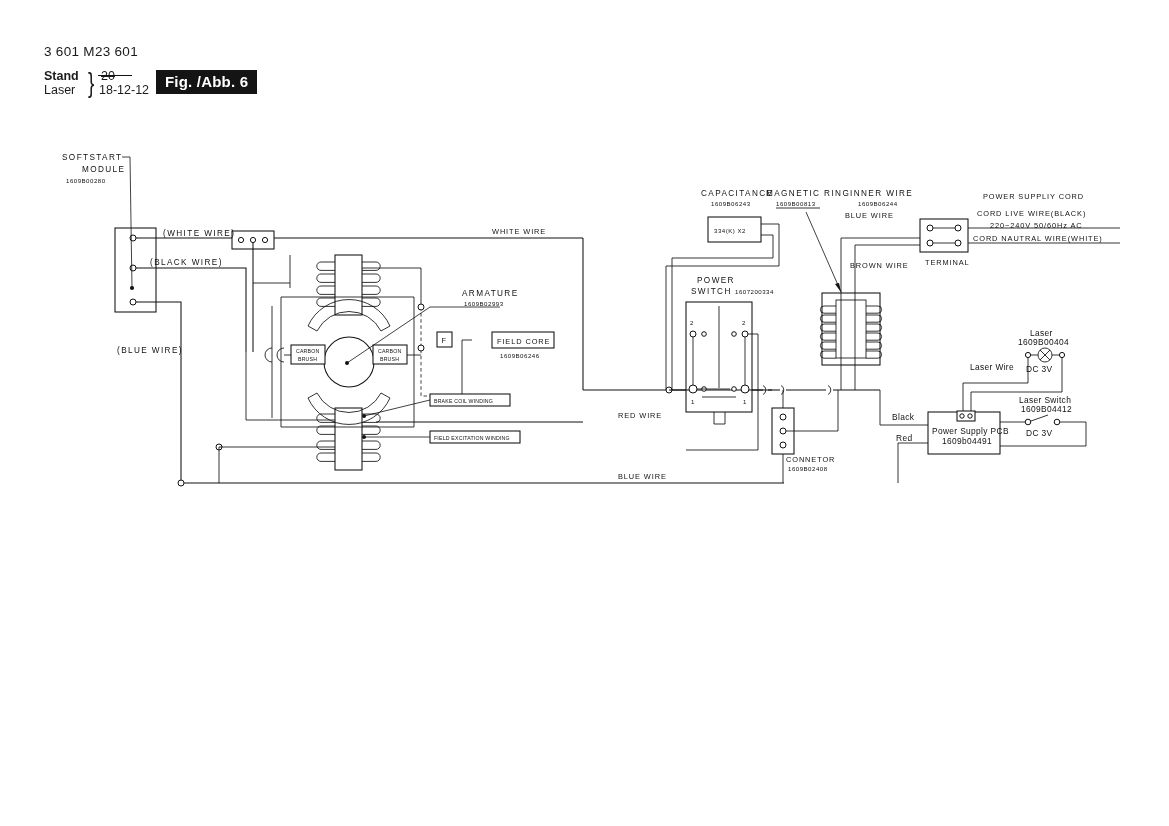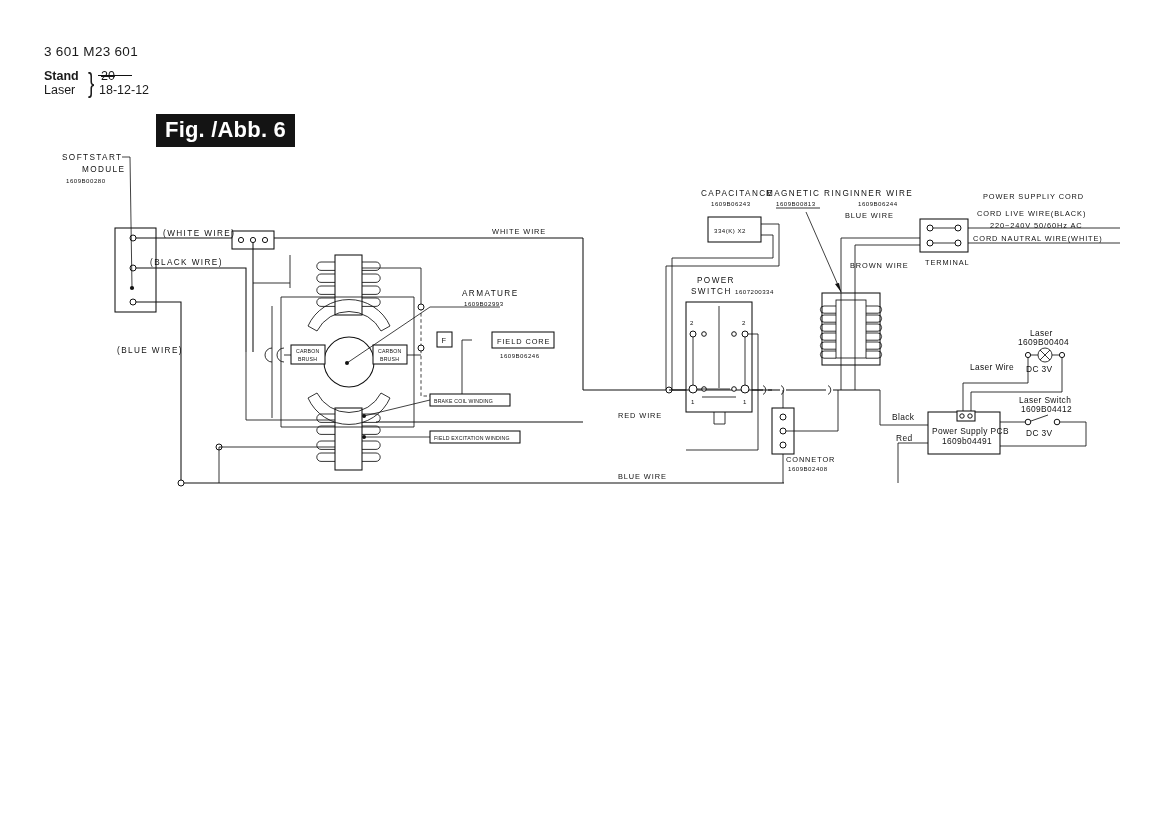--- a/index.html
+++ b/index.html
@@ -20,7 +20,7 @@
   .hdr-date-old .strike{position:absolute;left:-3px;top:6px;width:34px;height:0;
                         border-top:1.4px solid #111;}
   .hdr-fig{position:absolute;left:156px;top:70px;background:#141414;color:#fff;
-           font-size:22px;font-weight:bold;padding:3px 9px 4px 9px;letter-spacing:.2px;margin-top:44px;}
+           font-size:15px;font-weight:bold;padding:3px 9px 4px 9px;letter-spacing:.2px;}
 
   .foot{position:absolute;left:45px;top:722px;font-size:12.5px;line-height:16px;}
   .foot div{white-space:nowrap;}

